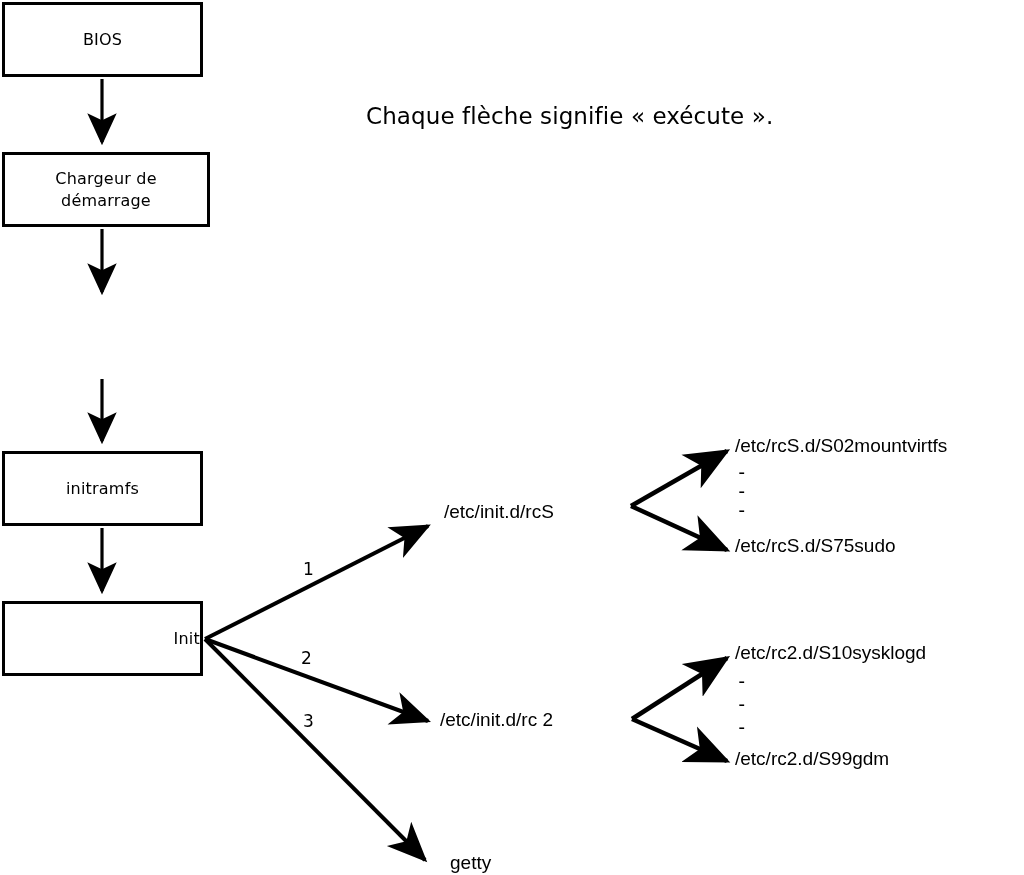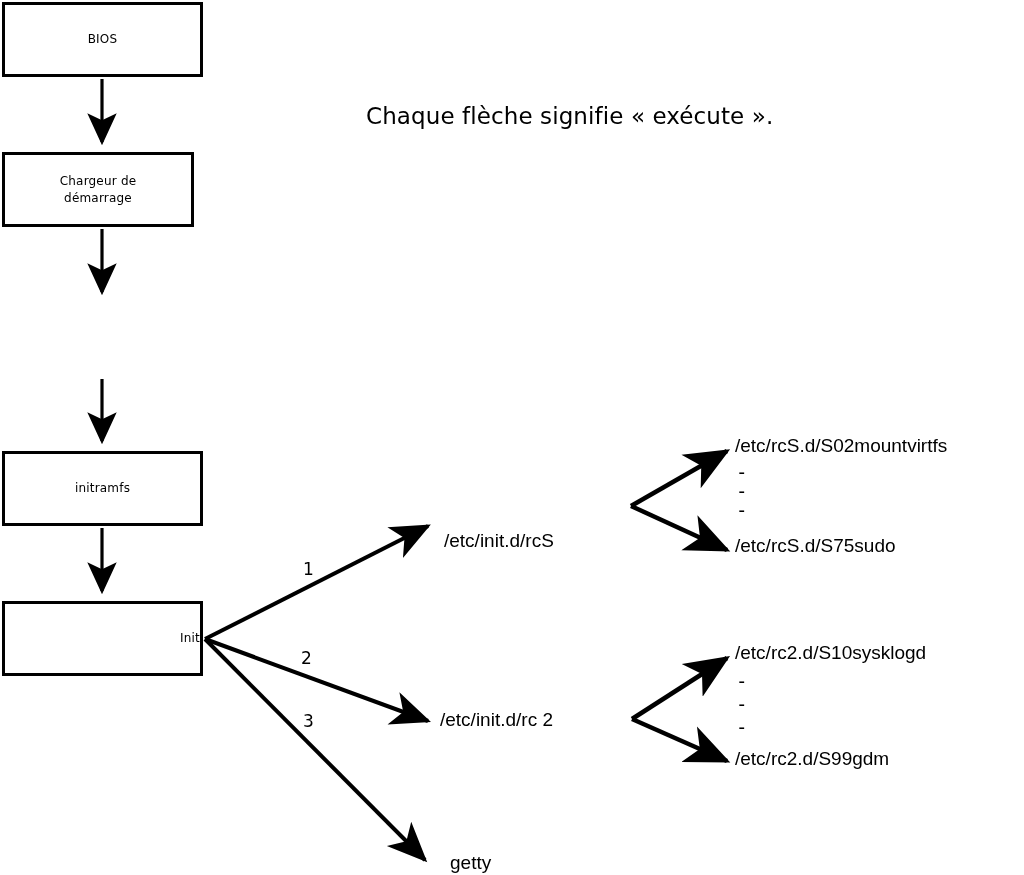--- a/index.html
+++ b/index.html
@@ -35,7 +35,7 @@
     justify-content: center;
     text-align: center;
     font-family: "DejaVu Sans", sans-serif;
-    font-size: 12px;
+    font-size: 16px;
     line-height: 1.35;
     color: #000000;
     letter-spacing: 0.2px;

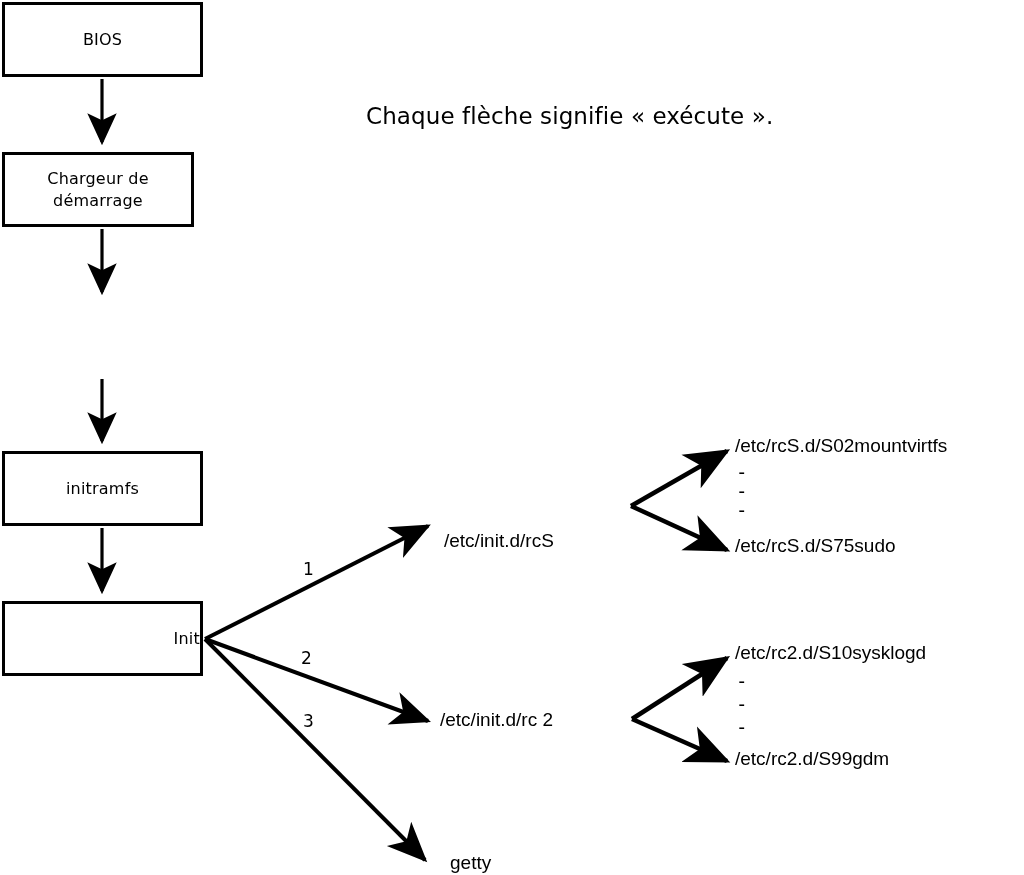--- a/index.html
+++ b/index.html
@@ -111,7 +111,7 @@
     <span>BIOS</span>
   </div>
 
-  <div class="node-box" style="left:2px; top:152px; width:192px; height:75px; white-space:pre-line;">
+  <div class="node-box" style="left:2px; top:152px; width:208px; height:75px; white-space:pre-line;">
     <span>Chargeur de
 démarrage</span>
   </div>

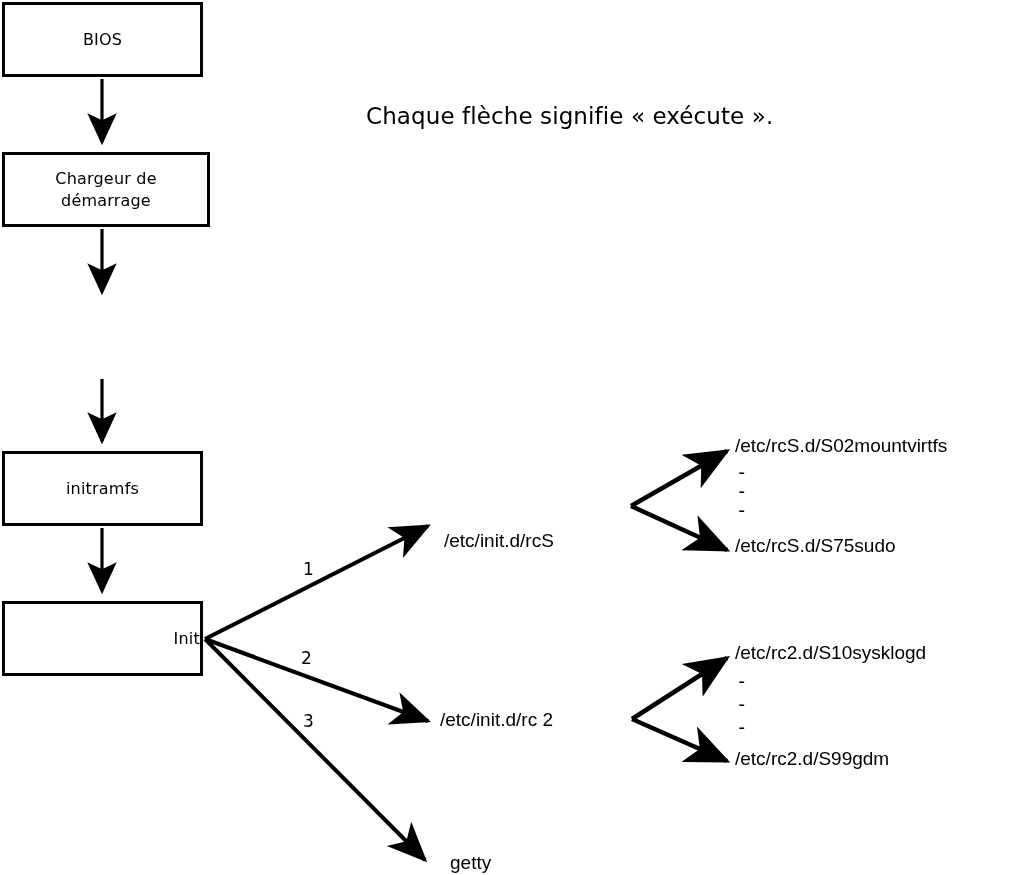--- a/index.html
+++ b/index.html
@@ -131,7 +131,7 @@
   <div class="branch-num" style="left:301px; top:650px;">2</div>
   <div class="branch-num" style="left:303px; top:713px;">3</div>
 
-  <div class="mono-label" style="left:444px; top:502px;margin-top:29px;">/etc/init.d/rcS</div>
+  <div class="mono-label" style="left:444px; top:502px;">/etc/init.d/rcS</div>
   <div class="mono-label" style="left:440px; top:710px;">/etc/init.d/rc 2</div>
   <div class="mono-label" style="left:450px; top:853px;">getty</div>
 

